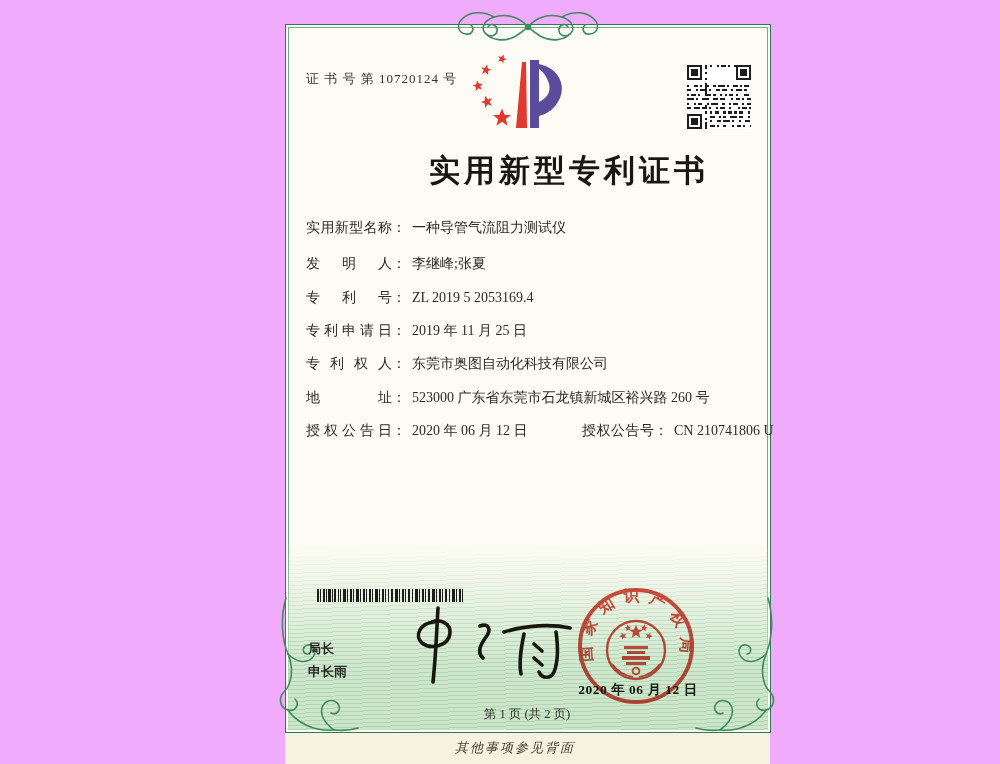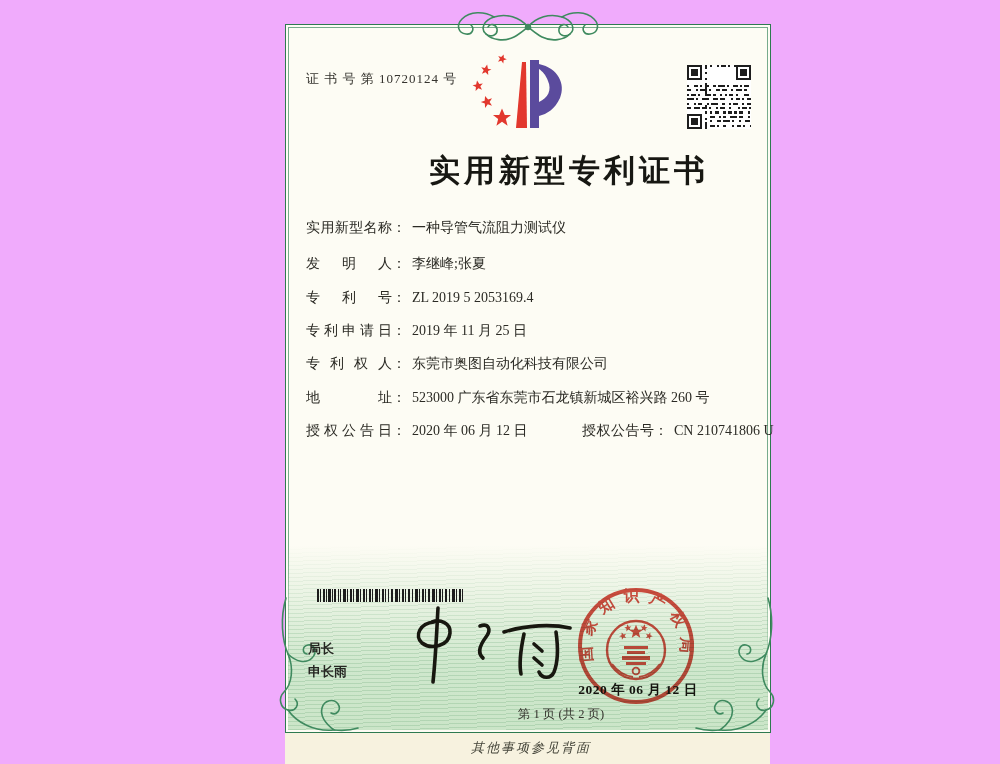--- a/index.html
+++ b/index.html
@@ -38,7 +38,7 @@
   .seal-date{position:absolute;left:568px;top:681px;width:140px;text-align:center;
              font-size:13.5px;font-weight:700;color:#14140f;letter-spacing:.5px;}
   .page-num{position:absolute;left:285px;top:706px;width:484px;text-align:center;
-            font-size:12.5px;color:#33322c;padding-left:34px;}
+            font-size:12.5px;color:#33322c;}
   
   .abs{position:absolute;}
   svg{display:block;}

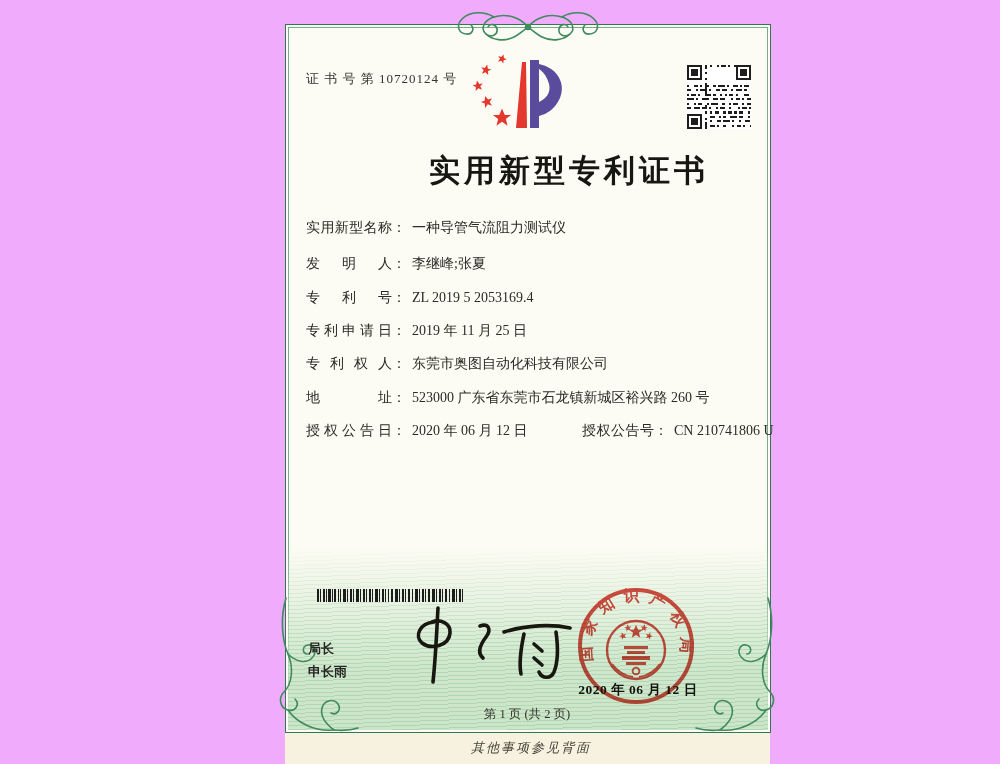--- a/index.html
+++ b/index.html
@@ -19,7 +19,7 @@
   
   .strip{position:absolute;left:285px;top:733px;width:485px;height:31px;background:#f7f2df;}
   .strip .back-note{position:absolute;left:0;top:6px;width:460px;text-align:center;
-        font-size:13px;font-style:italic;color:#45453a;letter-spacing:2px;padding-left:16px;}
+        font-size:13px;font-style:italic;color:#45453a;letter-spacing:2px;}
   
   .cert-no{position:absolute;left:306px;top:70px;font-size:13px;letter-spacing:1px;color:#35332e;}
   .title{position:absolute;left:285px;top:150px;width:568px;text-align:center;

